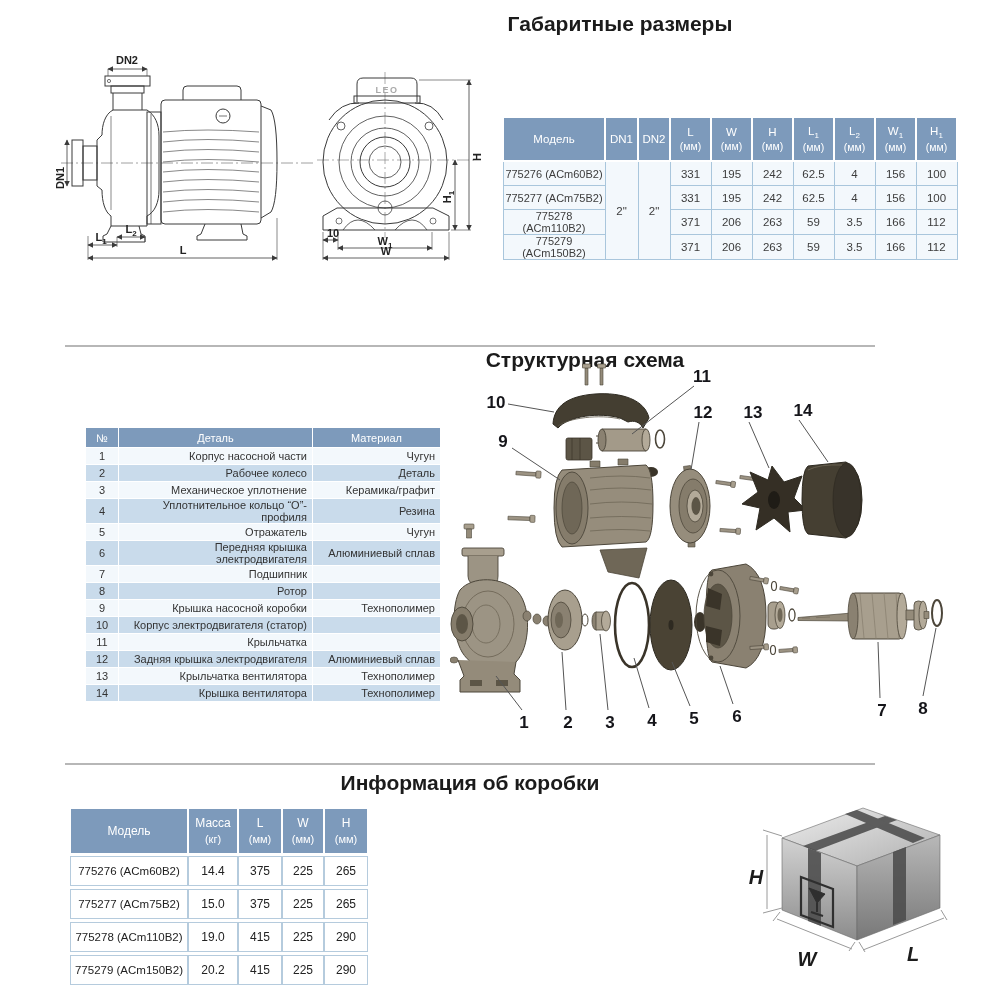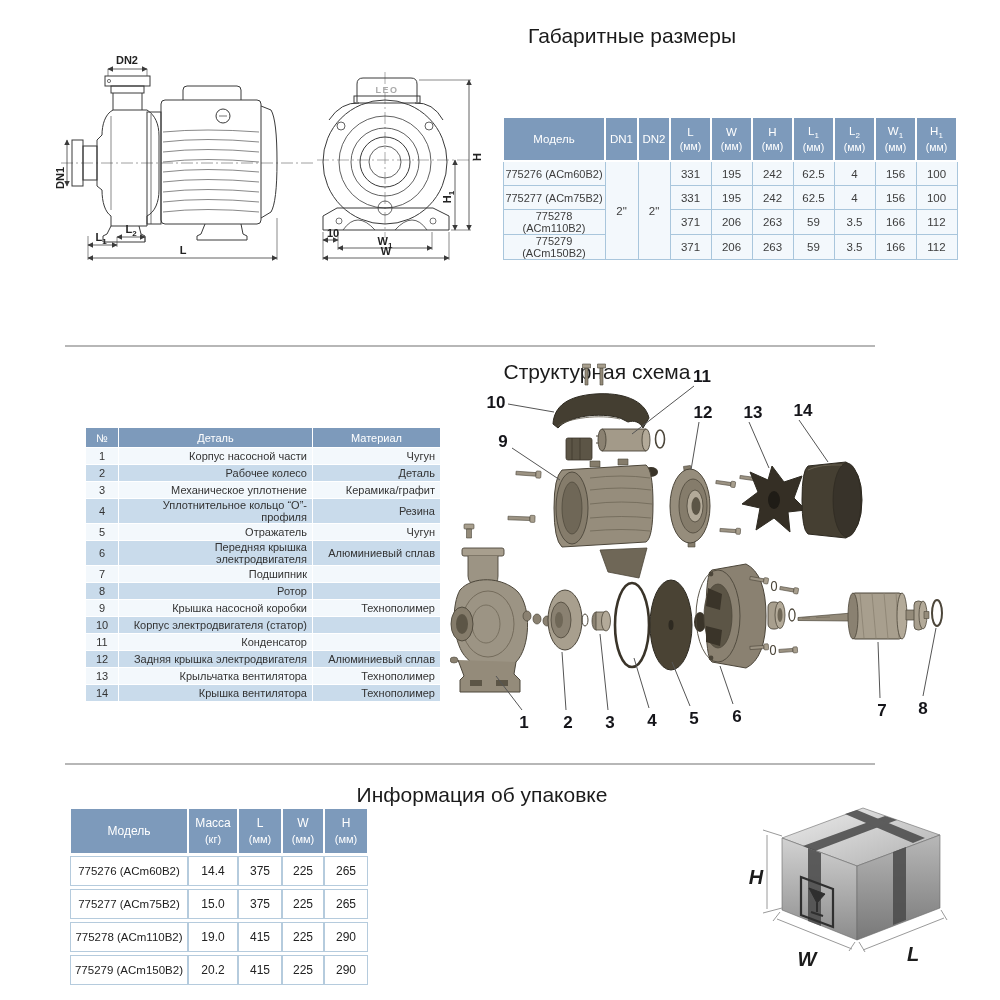--- a/index.html
+++ b/index.html
@@ -6,7 +6,7 @@
   body{width:1000px;height:1000px;background:#ffffff;position:relative;overflow:hidden;
        font-family:"Liberation Sans",sans-serif;-webkit-font-smoothing:antialiased;}
   .abs{position:absolute;}
-  .sec-title{position:absolute;font-size:21px;font-weight:400;color:#1b1b1b;text-align:center;margin:12px;}
+  .sec-title{position:absolute;font-size:21px;font-weight:700;color:#1b1b1b;text-align:center;margin:0;}
   #title-dim{left:400px;top:12px;width:440px;}
   #title-struct{left:365px;top:348px;width:440px;}
   #title-pack{left:250px;top:771px;width:440px;}

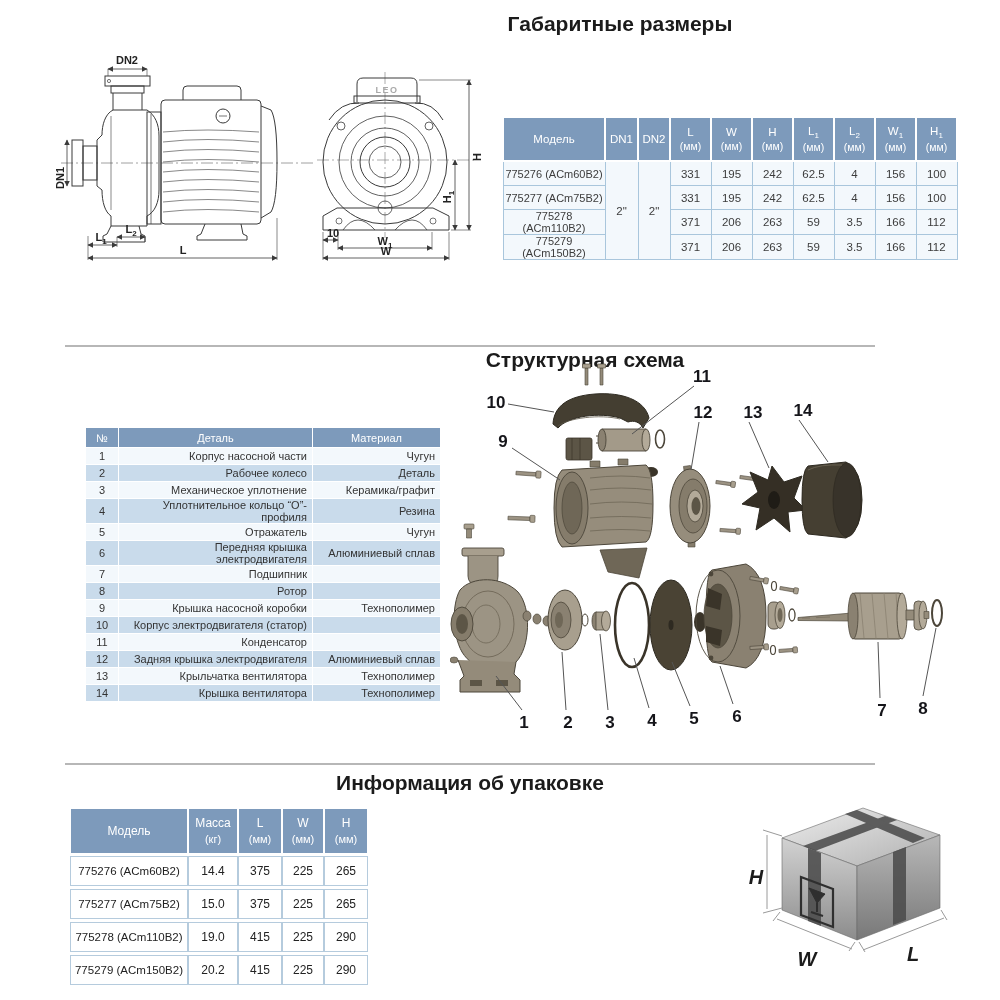--- a/index.html
+++ b/index.html
@@ -215,7 +215,7 @@
       </tr>
       <tr>
         <td class="num">11</td>
-        <td class="part">Конденсатор</td>
+        <td class="part">Крыльчатка</td>
         <td class="mat"></td>
       </tr>
       <tr>

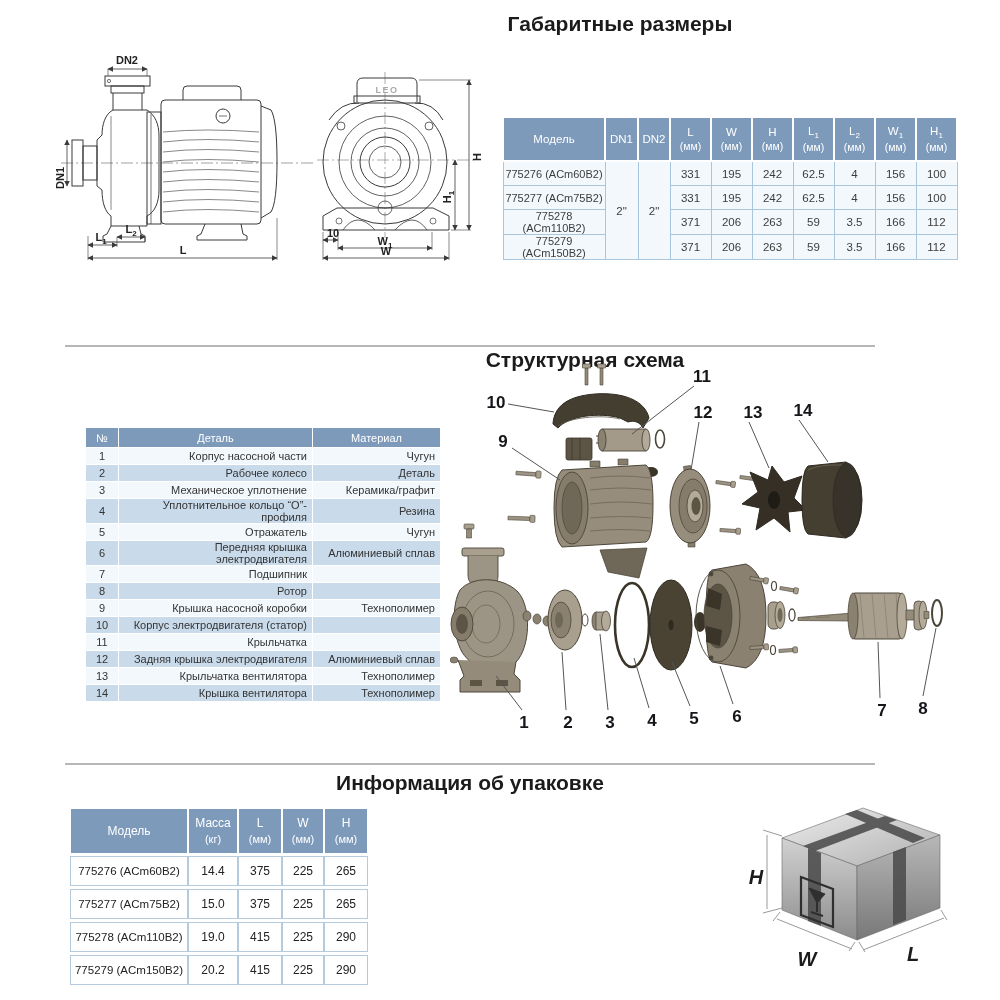--- a/index.html
+++ b/index.html
@@ -53,7 +53,7 @@
 <div id="divider-1" class="divider"></div>
 <h2 id="title-struct" class="sec-title">Структурная схема</h2>
 <div id="divider-2" class="divider"></div>
-<h2 id="title-pack" class="sec-title">Информация об упаковке</h2>
+<h2 id="title-pack" class="sec-title">Информация об коробки</h2>
 
 <table class="dim-table">
   <colgroup>

